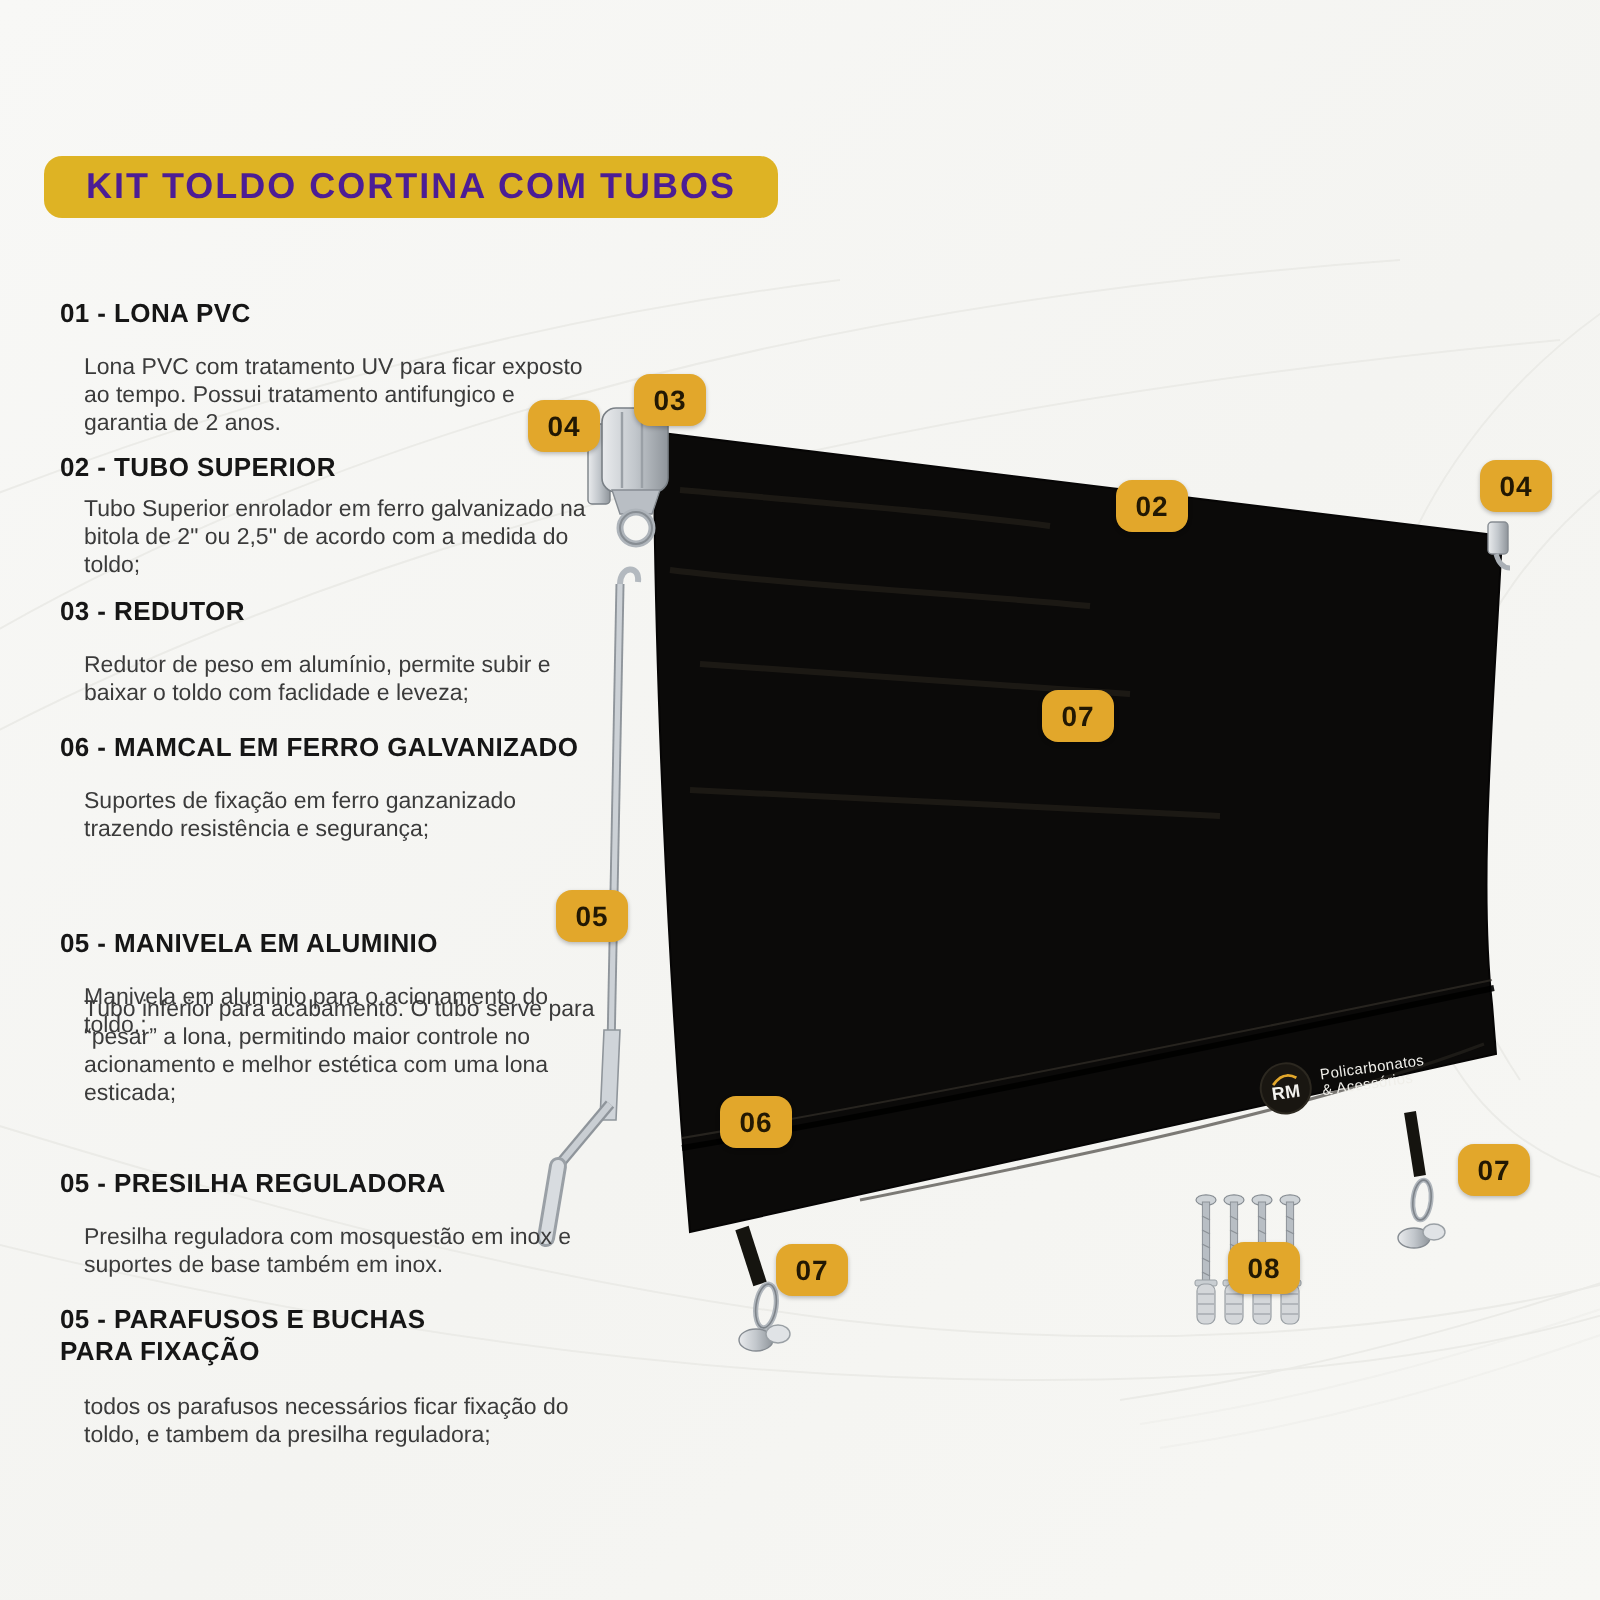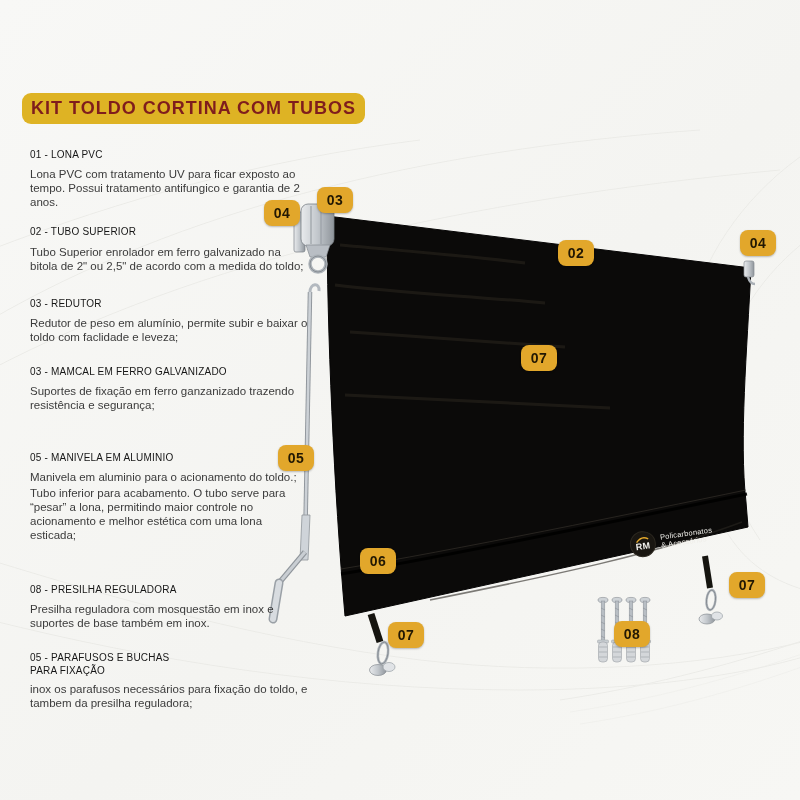--- a/index.html
+++ b/index.html
@@ -10,10 +10,10 @@
   }
   .art{position:absolute;left:0;top:0;z-index:1;}
   .title-pill{
-    position:absolute;left:22px;top:93px;z-index:3;
-    background:#deb324;color:#7f1d1d;
+    position:absolute;left:22px;top:78px;z-index:3;
+    background:#deb324;color:#4c1d95;
     font-size:18px;font-weight:bold;letter-spacing:1px;
-    padding:5px 9px;border-radius:9px;white-space:nowrap;
+    padding:5px 21px;border-radius:9px;white-space:nowrap;
   }
   .col-item{position:absolute;left:30px;width:280px;z-index:3;}
   .col-item h3{

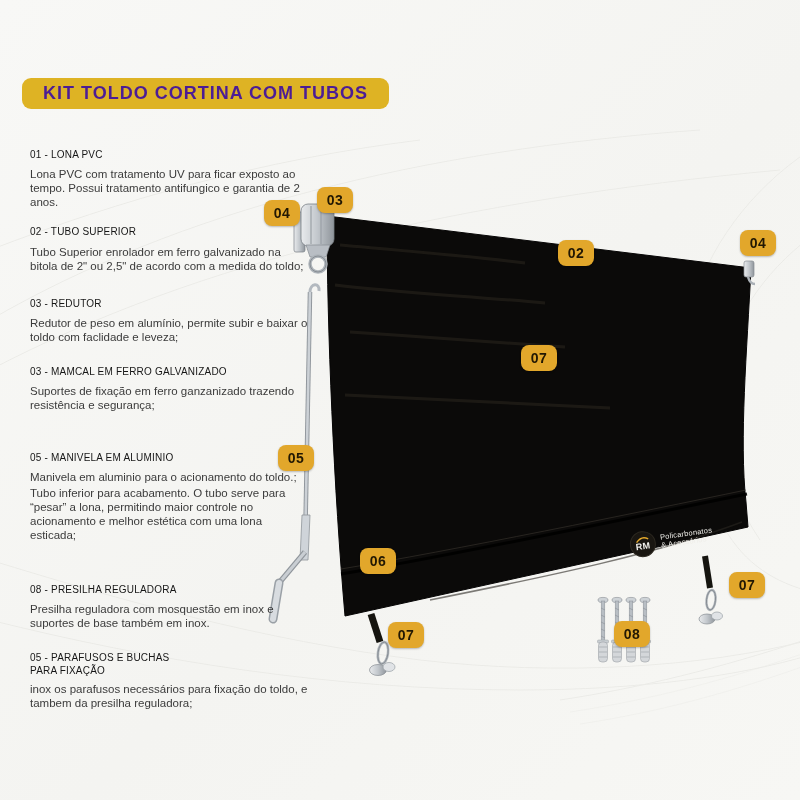--- a/index.html
+++ b/index.html
@@ -17,7 +17,7 @@
   }
   .col-item{position:absolute;left:30px;width:280px;z-index:3;}
   .col-item h3{
-    margin:0 0 5px 0;font-size:10px;font-weight:normal;color:#161616;
+    margin:0 0 5px 0;font-size:13px;font-weight:bold;color:#161616;
     letter-spacing:.2px;white-space:pre-line;line-height:1.25;
   }
   .col-item p{margin:0;font-size:11.5px;line-height:14px;color:#3b3b3b;}

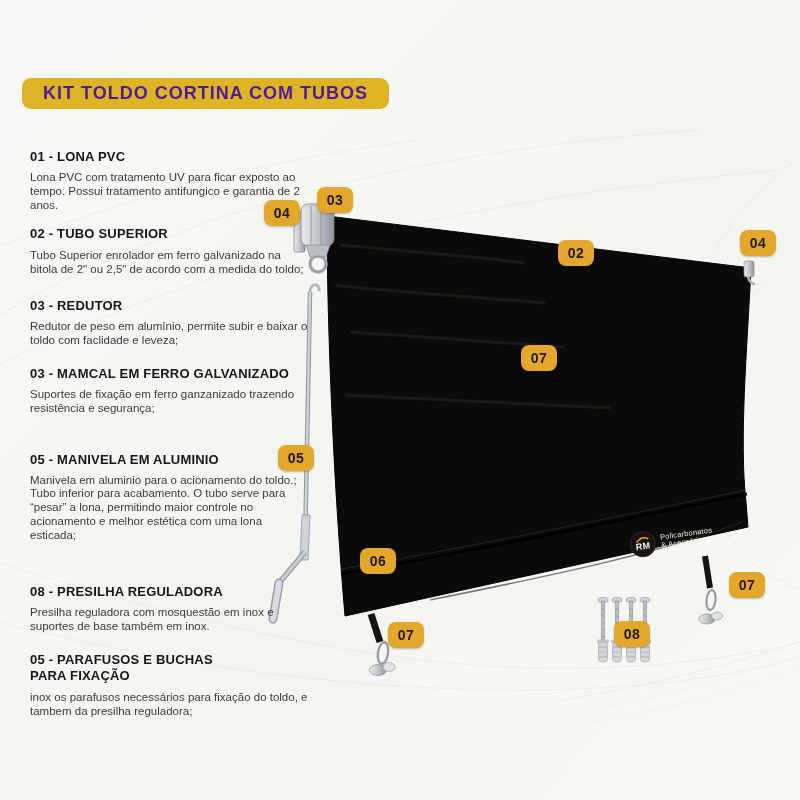--- a/index.html
+++ b/index.html
@@ -20,7 +20,7 @@
     margin:0 0 5px 0;font-size:13px;font-weight:bold;color:#161616;
     letter-spacing:.2px;white-space:pre-line;line-height:1.25;
   }
-  .col-item p{margin:0;font-size:11.5px;line-height:14px;color:#3b3b3b;}
+  .col-item p{margin:12px;font-size:11.5px;line-height:14px;color:#3b3b3b;}
   .pin{
     position:absolute;z-index:4;width:36px;height:26px;
     background:#e2a72b;color:#221803;border-radius:8px;

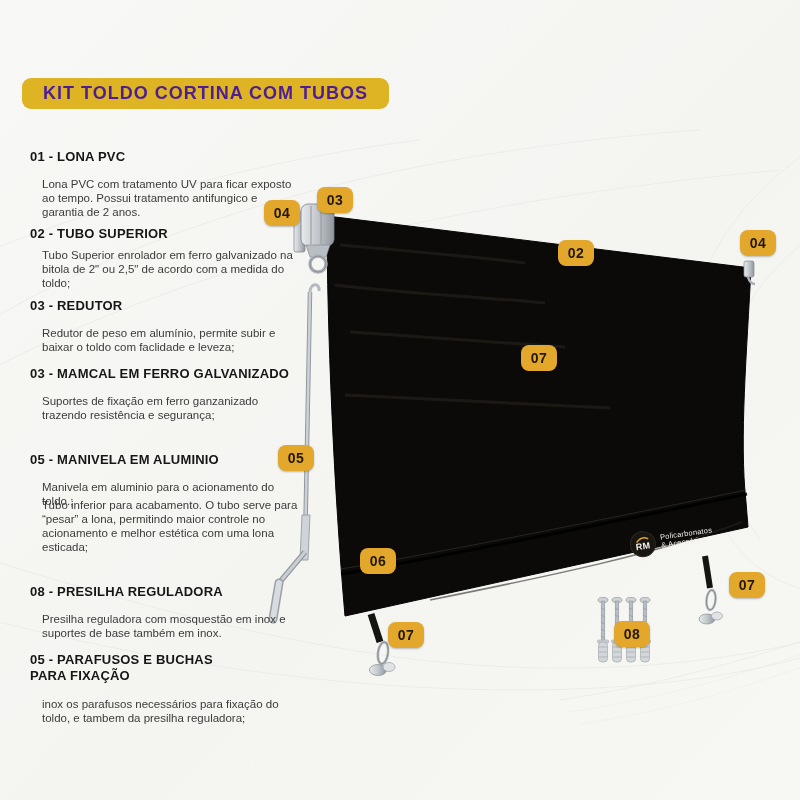--- a/index.html
+++ b/index.html
@@ -181,7 +181,7 @@
     <p>Redutor de peso em alumínio, permite subir e baixar o toldo com faclidade e leveza;</p>
   </section>
   <section class="col-item" style="top:366px">
-    <h3>03 - MAMCAL  EM FERRO GALVANIZADO</h3>
+    <h3>06 - MAMCAL  EM FERRO GALVANIZADO</h3>
     <p>Suportes de fixação em ferro ganzanizado trazendo resistência e segurança;</p>
   </section>
   <section class="col-item" style="top:452px">

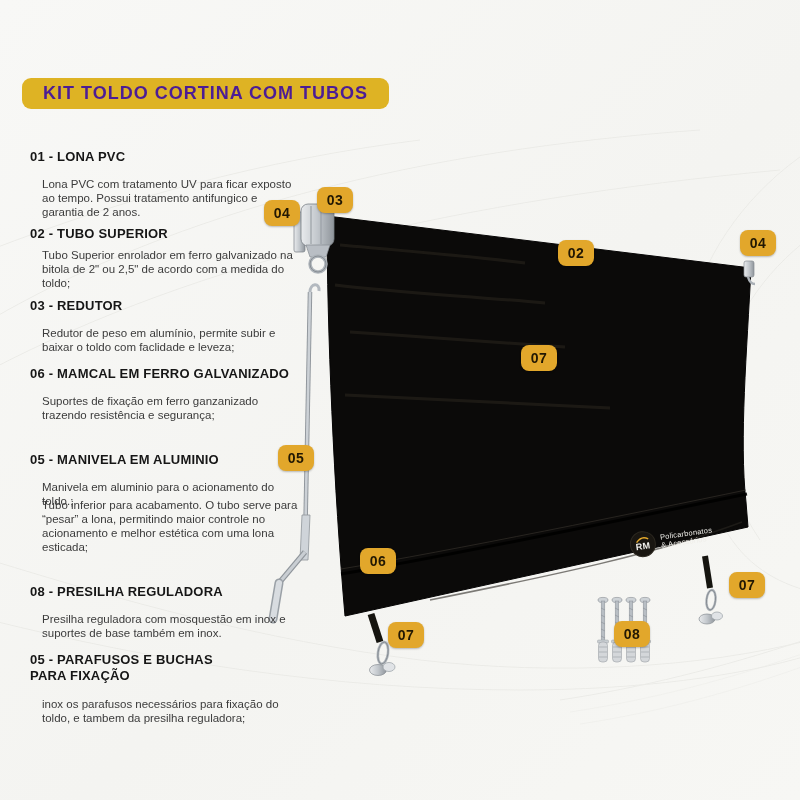--- a/index.html
+++ b/index.html
@@ -184,7 +184,7 @@
     <h3>06 - MAMCAL  EM FERRO GALVANIZADO</h3>
     <p>Suportes de fixação em ferro ganzanizado trazendo resistência e segurança;</p>
   </section>
-  <section class="col-item" style="top:452px">
+  <section class="col-item" style="top:464px">
     <h3>05 - MANIVELA EM ALUMINIO</h3>
     <p>Manivela em aluminio para o acionamento do toldo.;</p>
   </section>

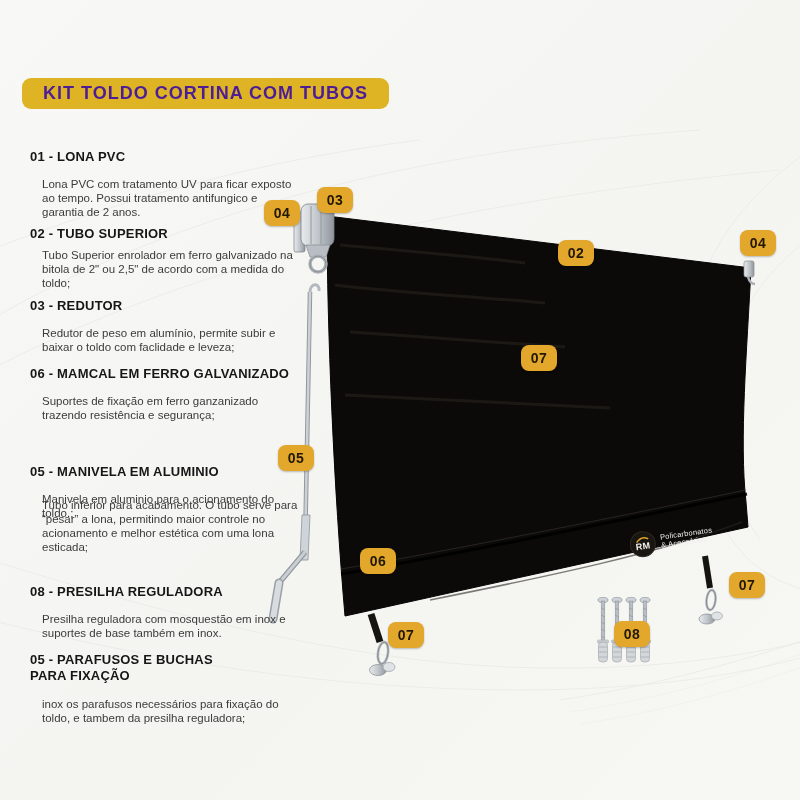--- a/index.html
+++ b/index.html
@@ -192,7 +192,7 @@
     <p>Tubo inferior para acabamento. O tubo serve para “pesar” a lona, permitindo maior controle no acionamento e melhor estética com uma lona esticada;</p>
   </section>
   <section class="col-item" style="top:584px">
-    <h3>08 - PRESILHA REGULADORA</h3>
+    <h3>05 - PRESILHA REGULADORA</h3>
     <p>Presilha reguladora com mosquestão em inox e suportes de base também em inox.</p>
   </section>
   <section class="col-item" style="top:652px">

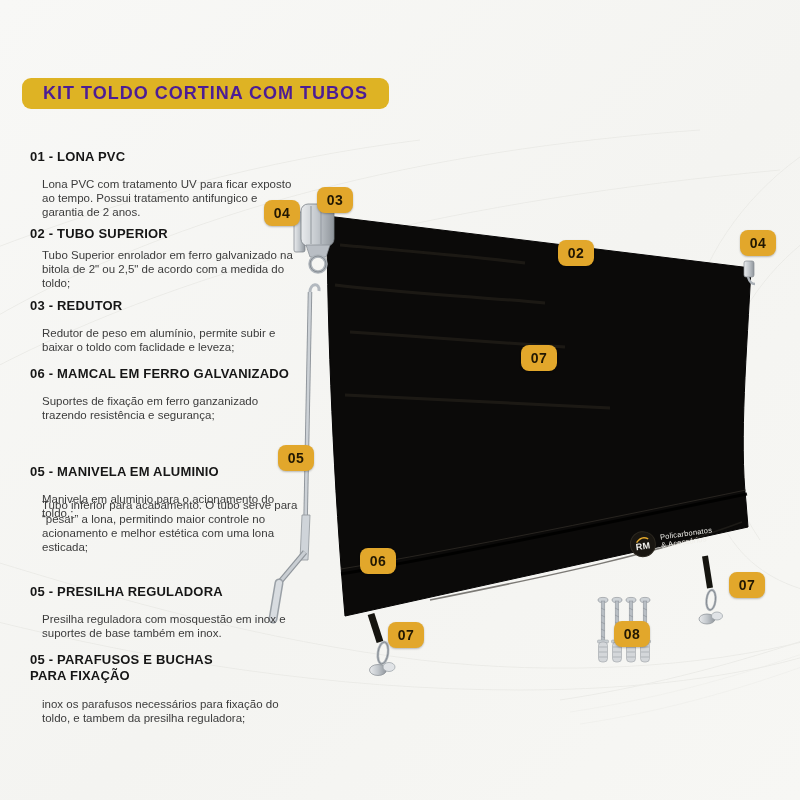--- a/index.html
+++ b/index.html
@@ -198,7 +198,7 @@
   <section class="col-item" style="top:652px">
     <h3>05 - PARAFUSOS E BUCHAS
 PARA FIXAÇÃO</h3>
-    <p>inox os parafusos necessários para fixação do toldo, e tambem da presilha reguladora;</p>
+    <p>todos os parafusos necessários ficar fixação do toldo, e tambem da presilha reguladora;</p>
   </section>
 
   <div class="pin" style="left:317px;top:187px">03</div>

